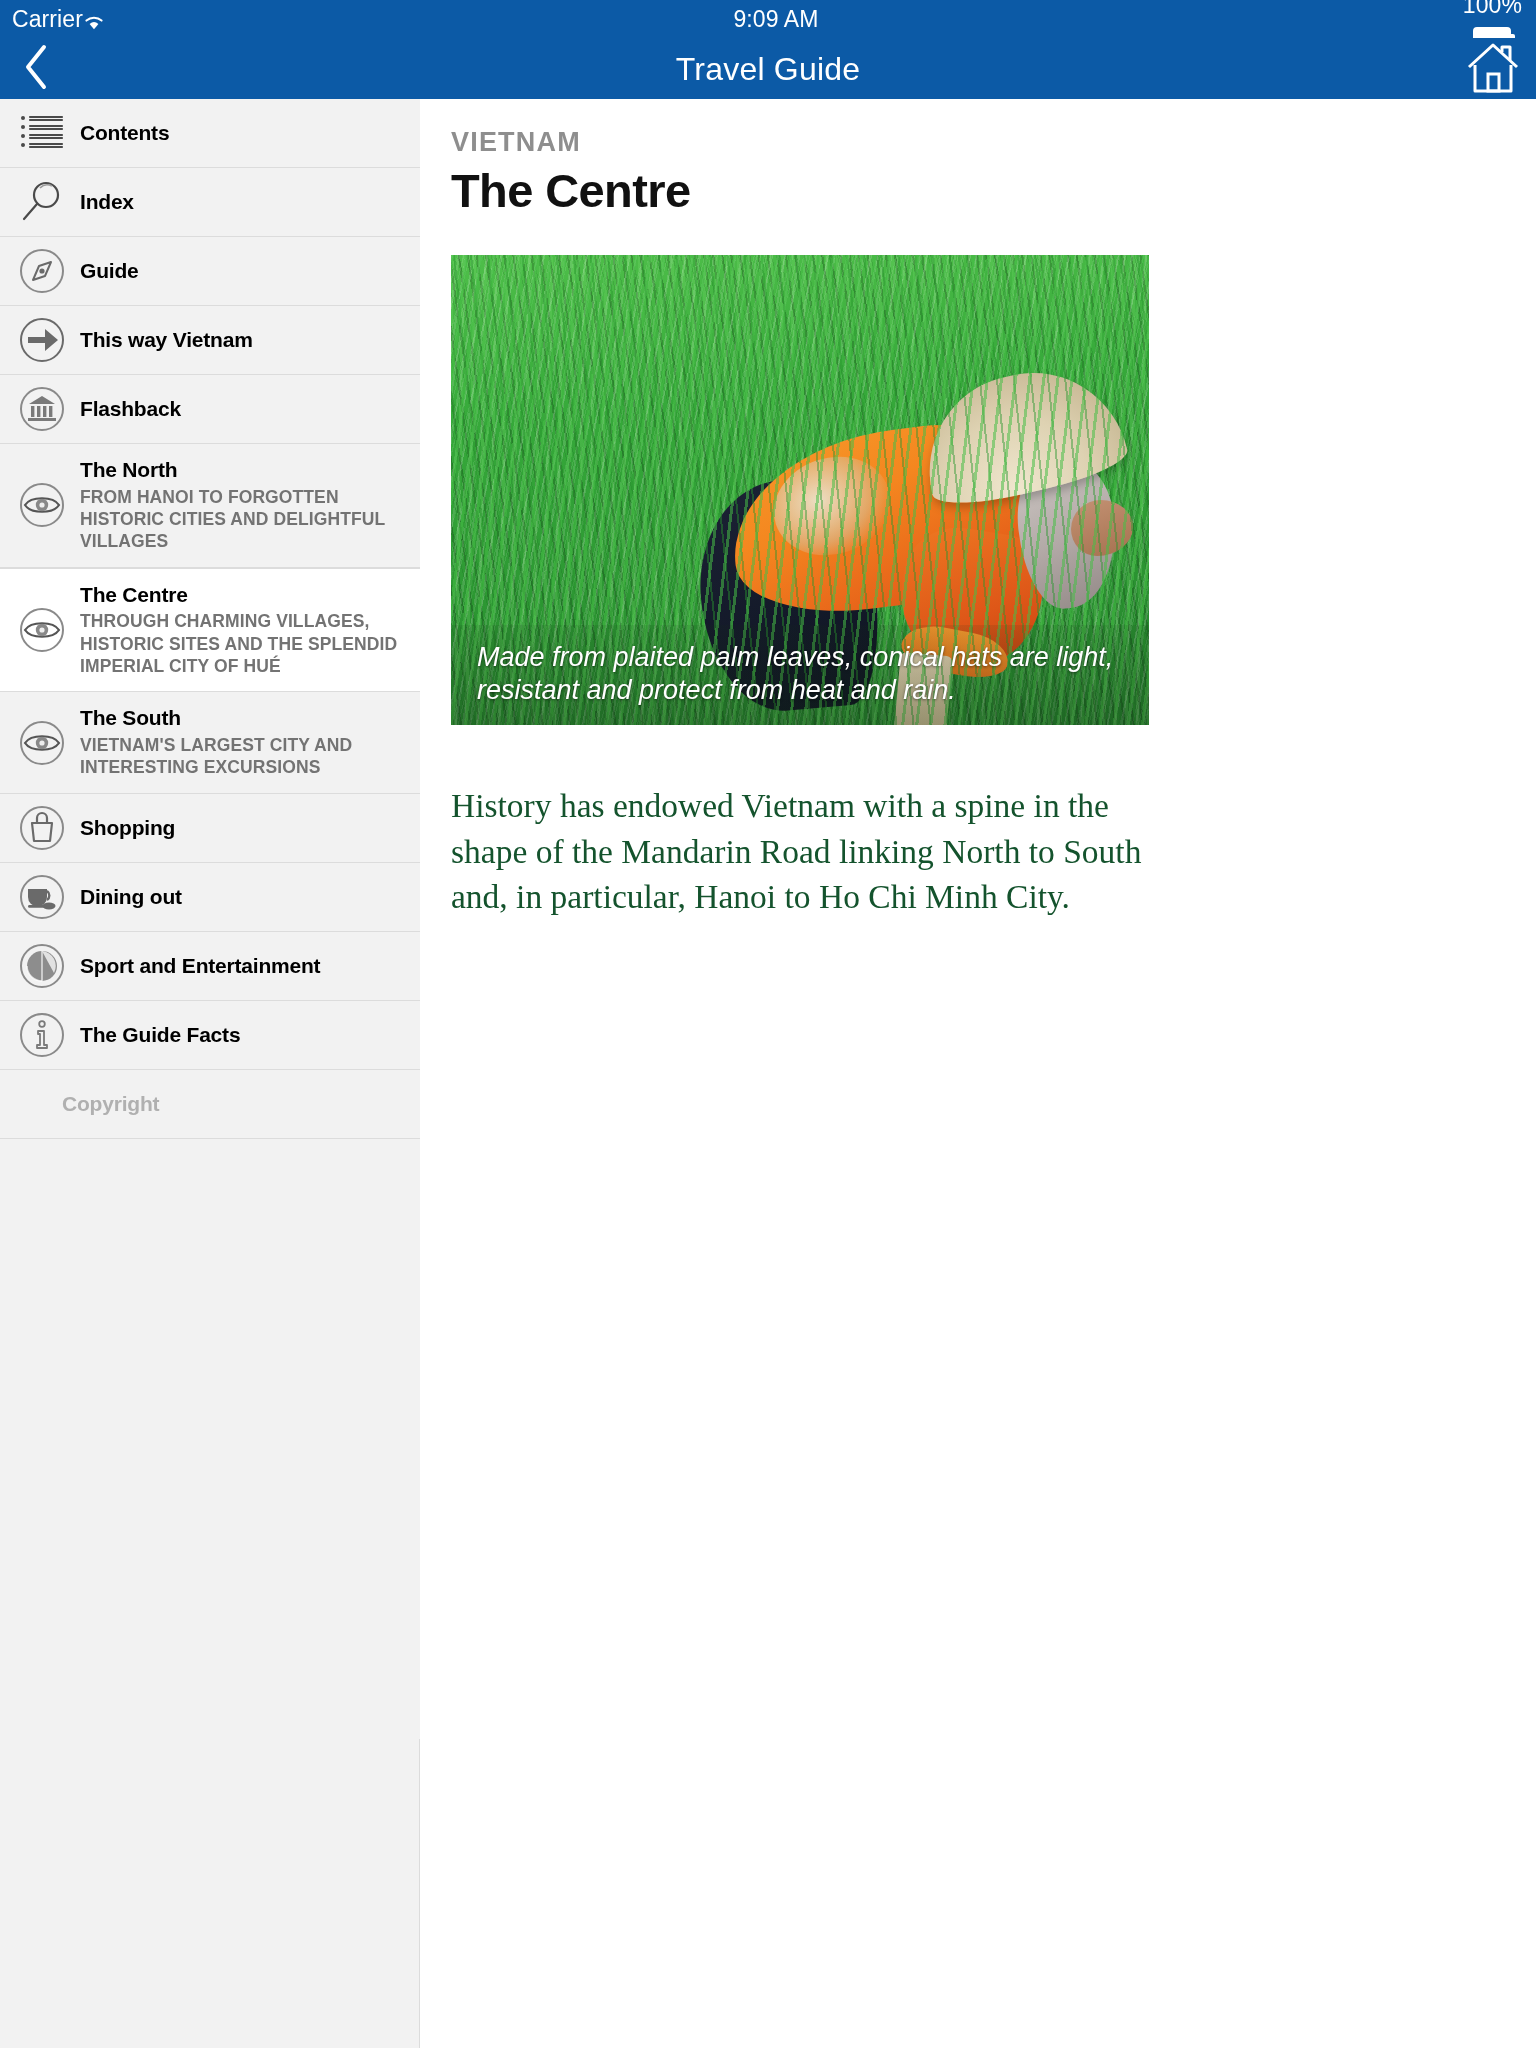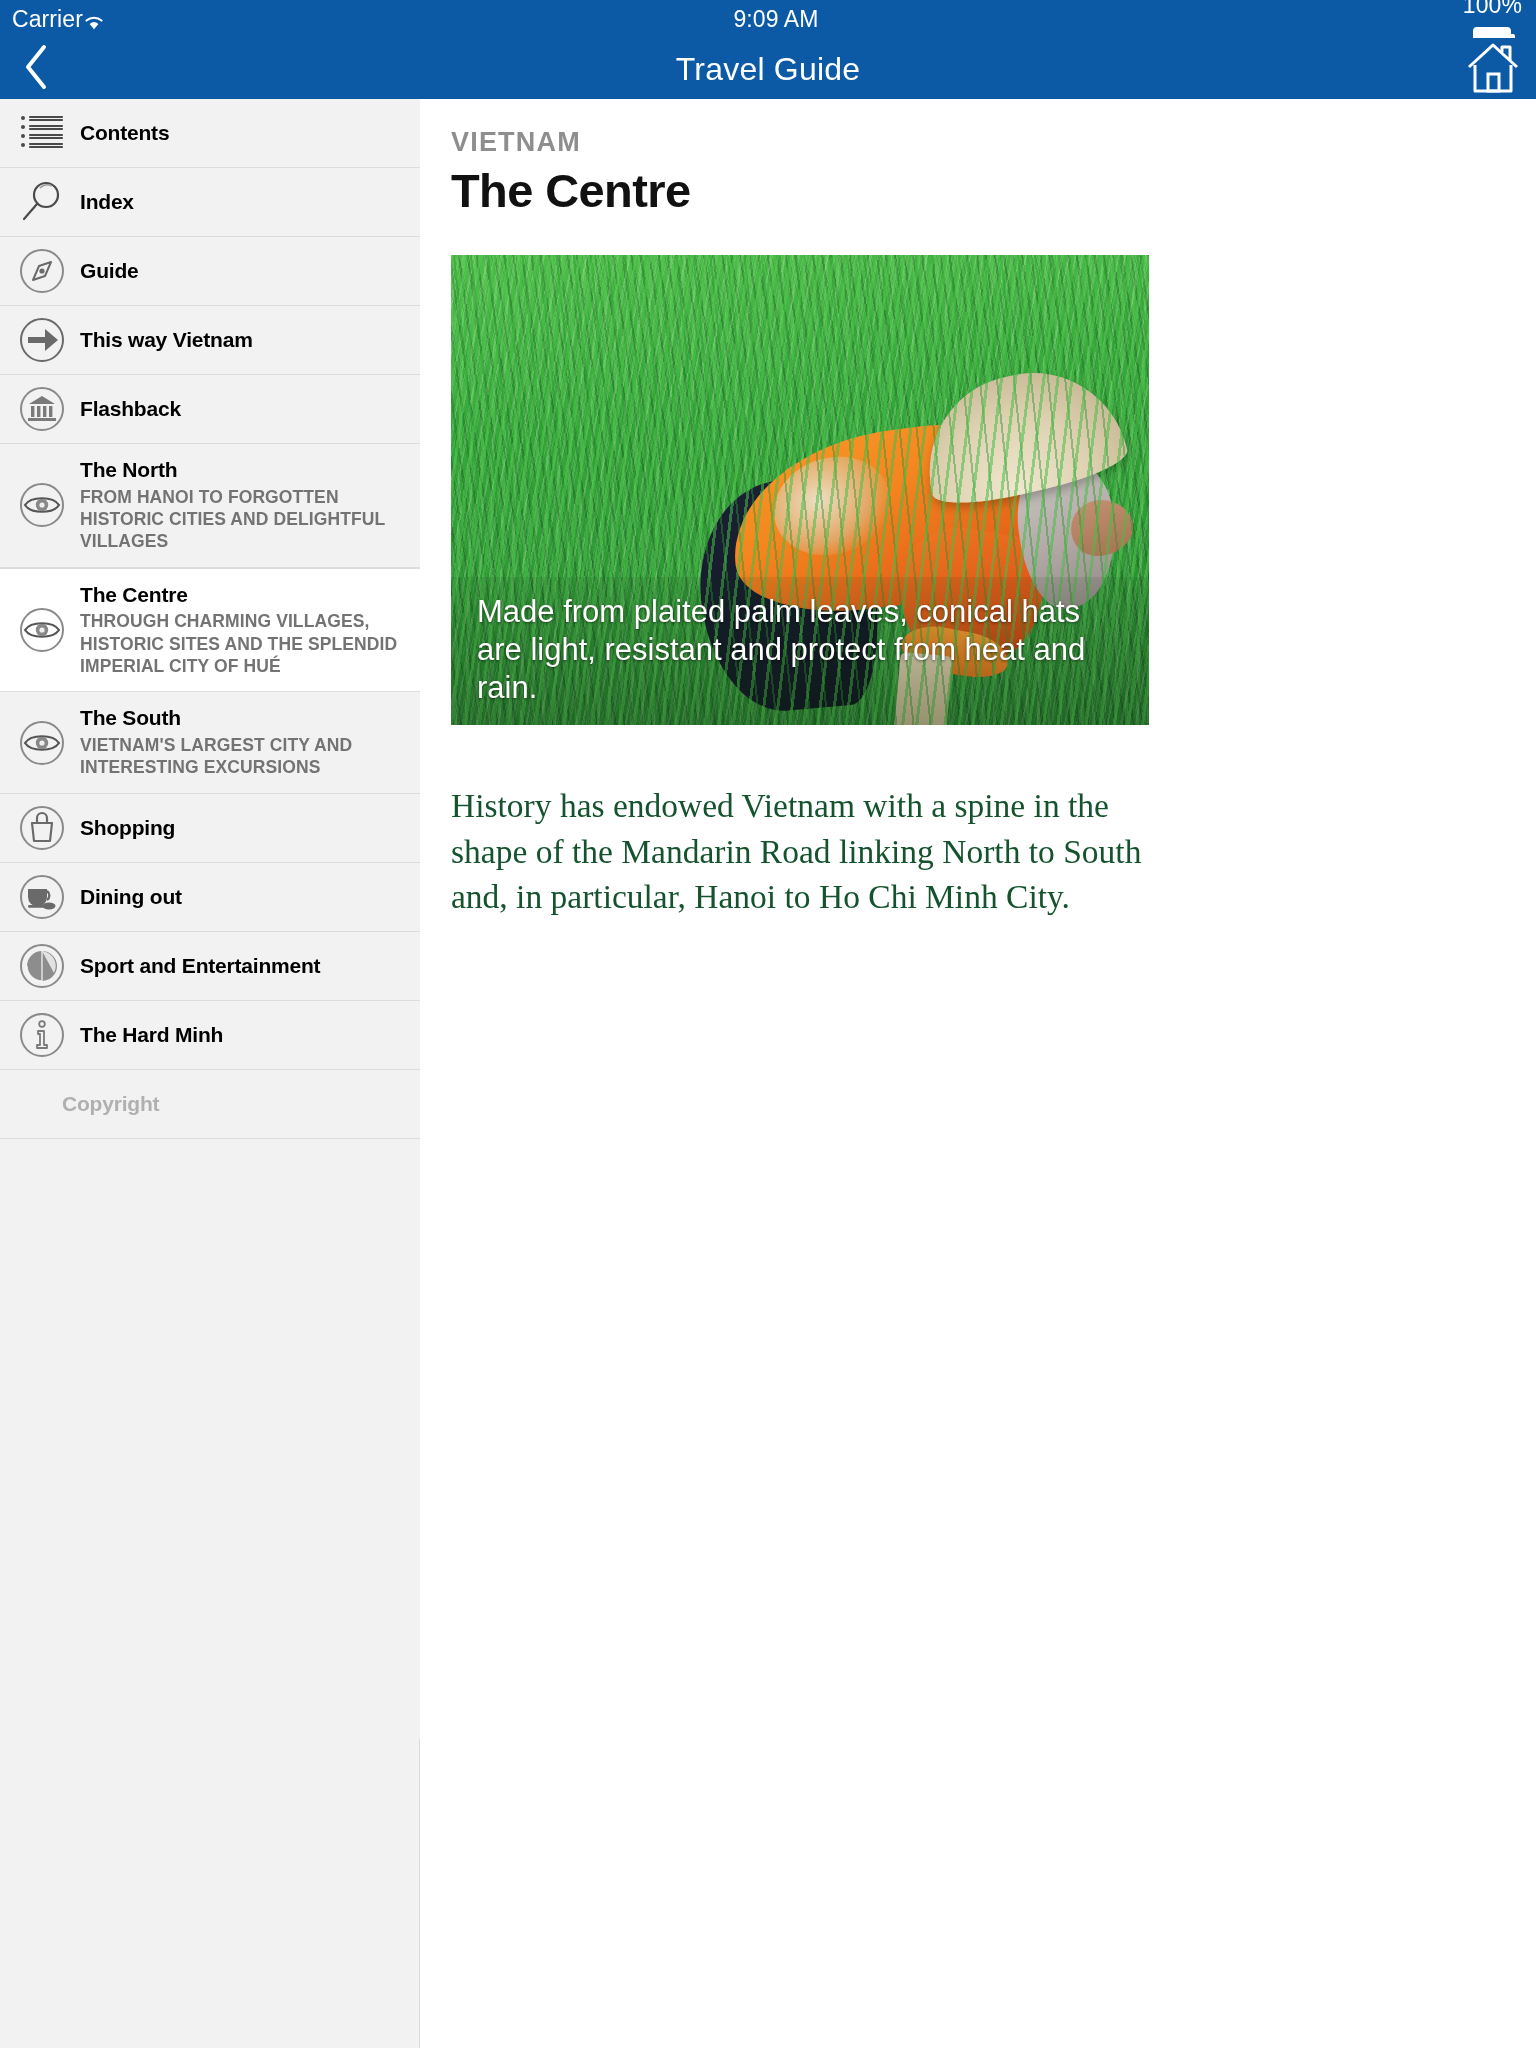--- a/index.html
+++ b/index.html
@@ -201,7 +201,7 @@
   .caption {
     position:absolute; left:0; bottom:0; width:100%;
     padding:16px 26px 18px 26px;
-    color:#ffffff; font-size:31px; line-height:1.22;
+    color:#ffffff; font-style:italic; font-size:27px; line-height:1.22;
     background:linear-gradient(180deg, rgba(20,45,20,.10) 0%, rgba(20,45,20,.30) 100%);
     text-shadow:0 1px 3px rgba(0,0,0,.55);
   }

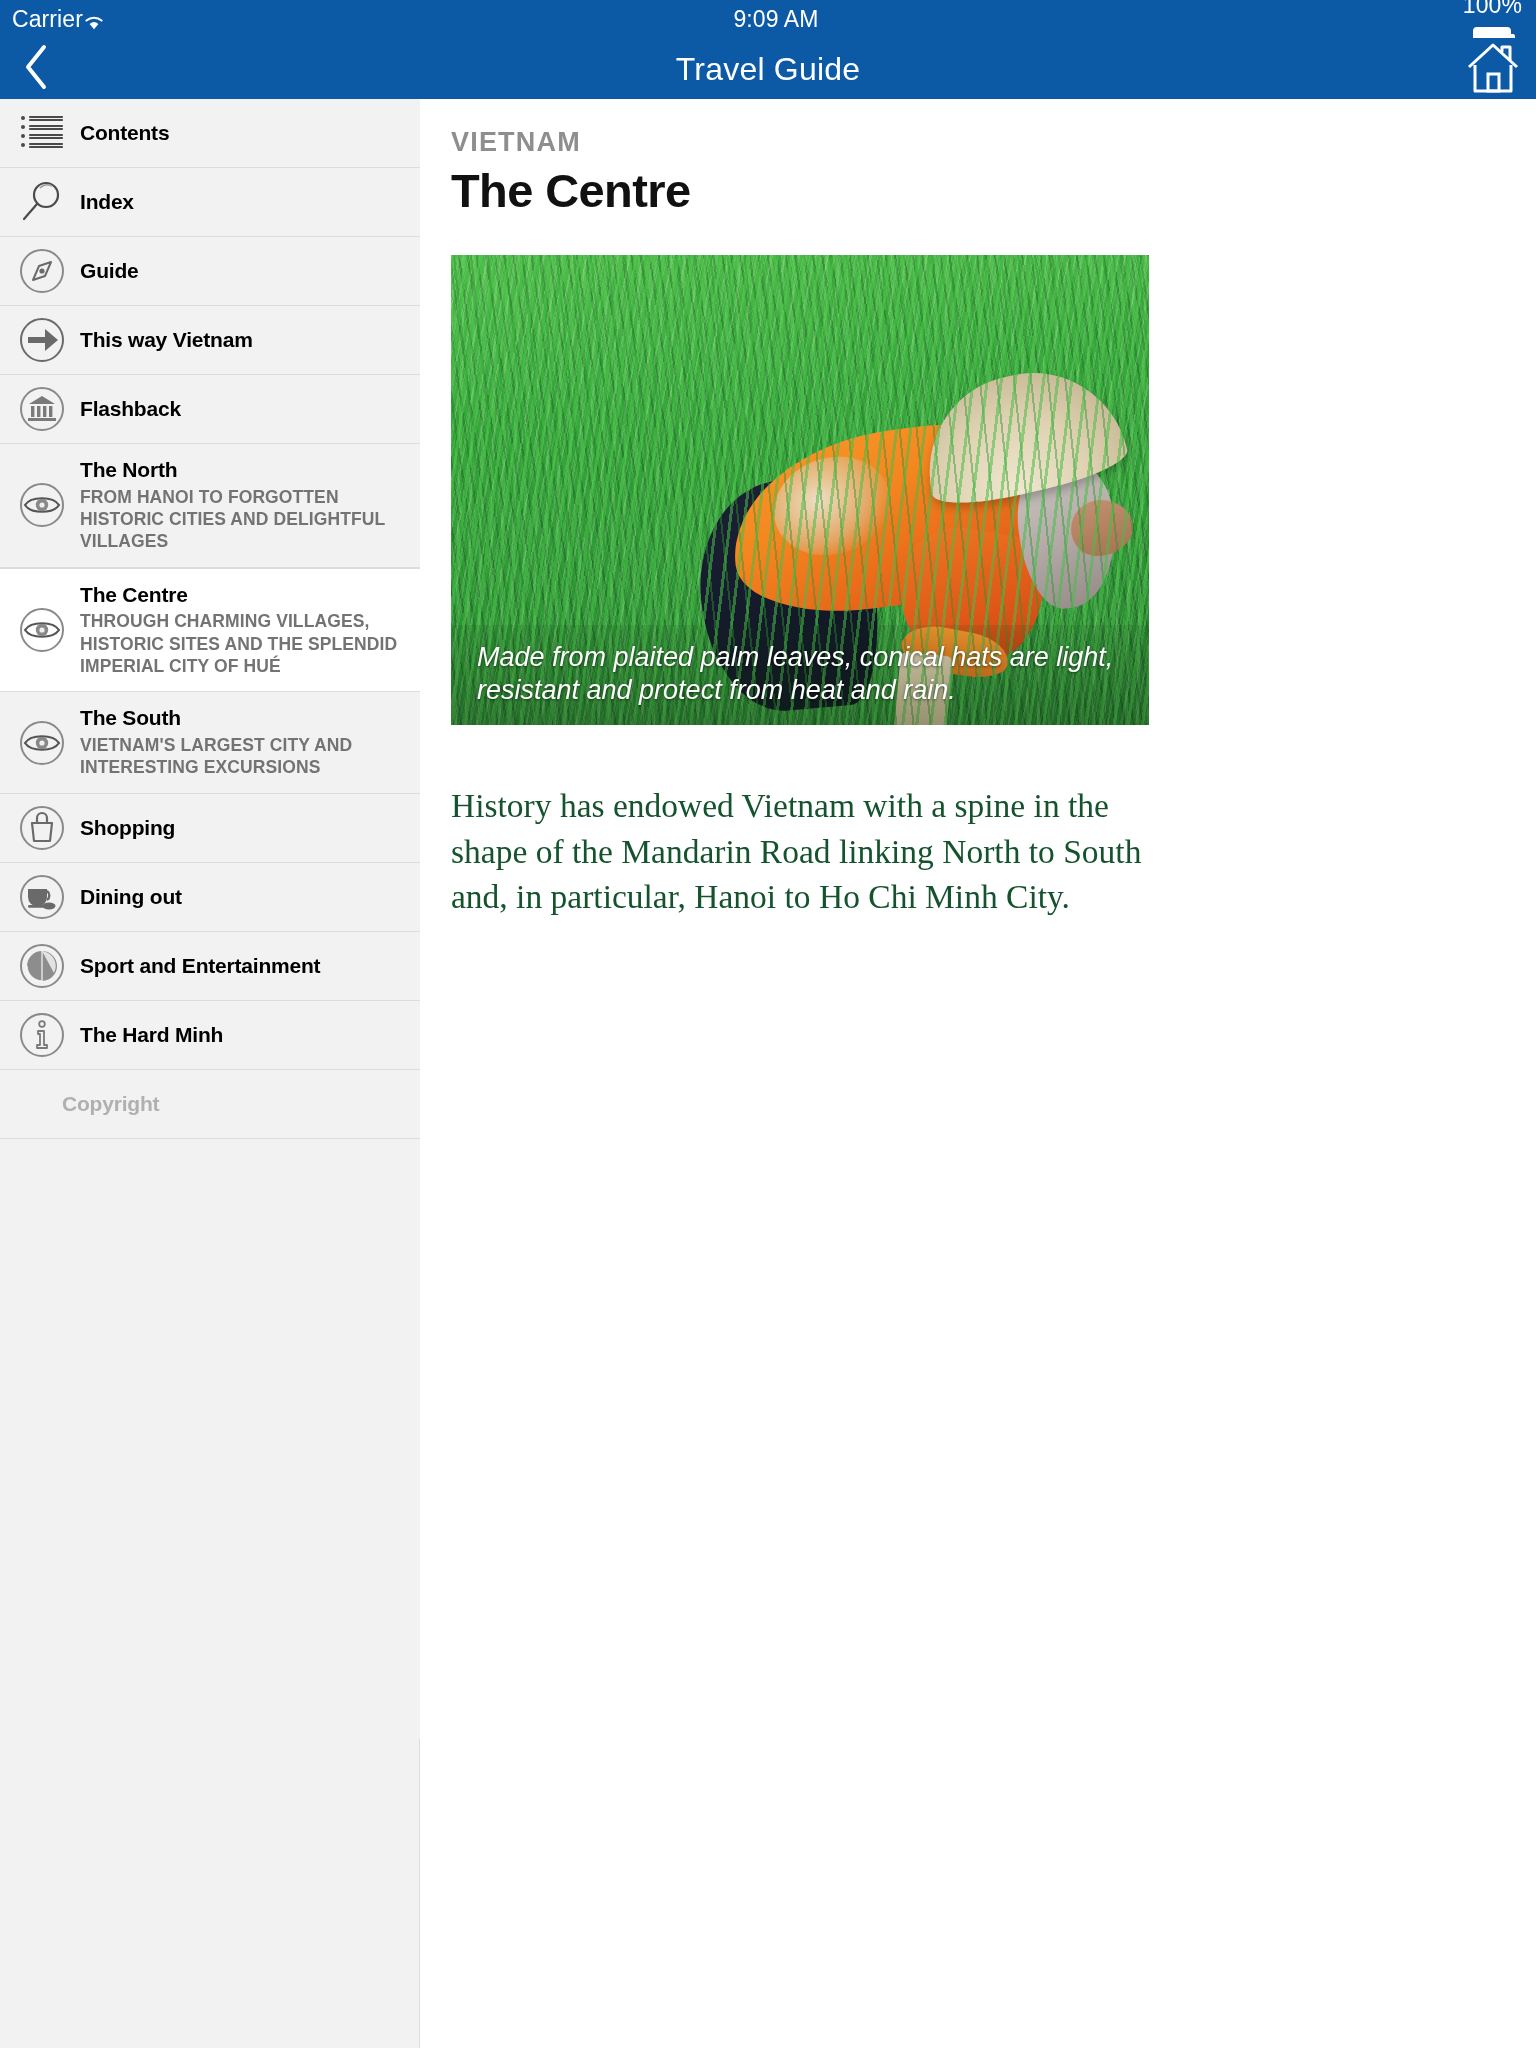--- a/index.html
+++ b/index.html
@@ -440,7 +440,7 @@
             </svg>
           </div>
           <div class="row-text">
-            <div class="row-title">The Hard Minh</div>
+            <div class="row-title">The Guide Facts</div>
           </div>
         </div>
 

